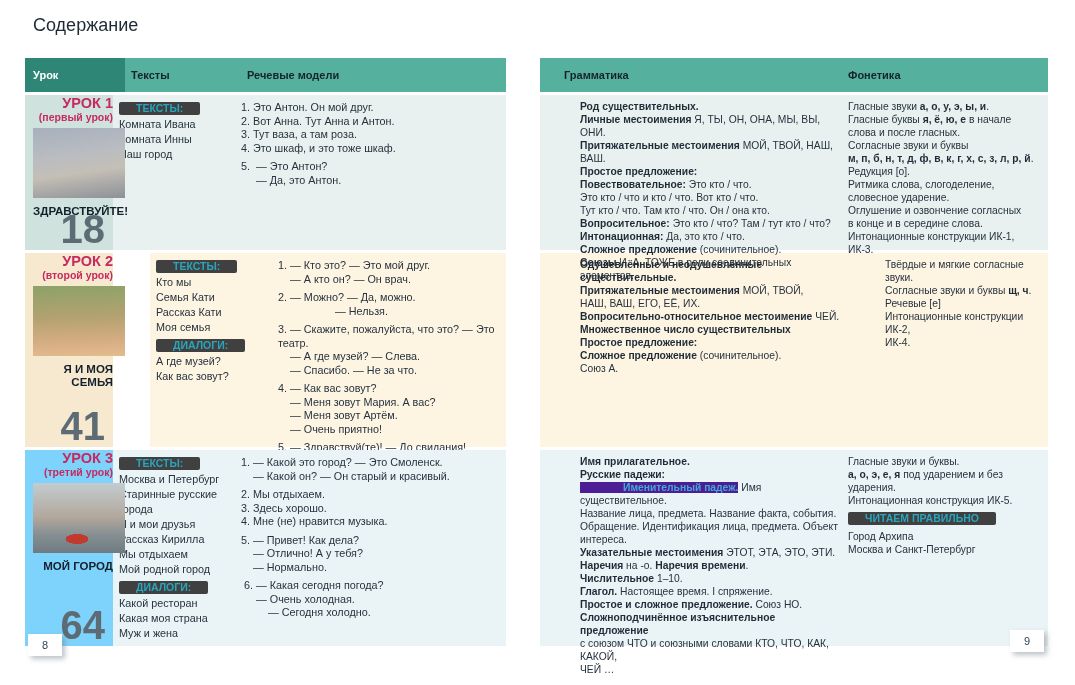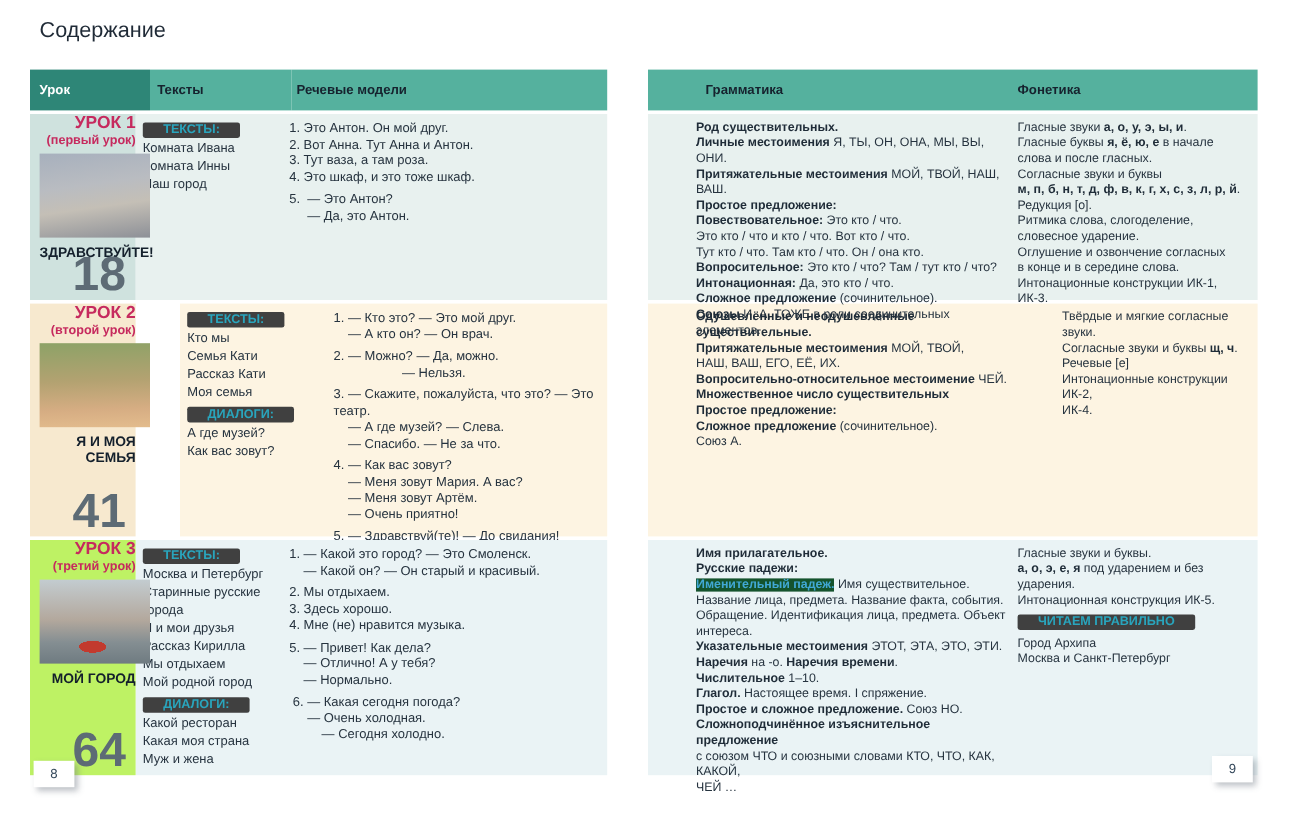--- a/index.html
+++ b/index.html
@@ -17,7 +17,7 @@
   .hdr-lesson{background:#2e8677;color:#ffffff;width:100px;padding-left:8px;}
   .hdr-texts{width:118px;padding-left:6px;}
   .hdr-speech{flex:1;padding-left:4px;}
-  .hdr-grammar{width:300px;padding-left:48px;}
+  .hdr-grammar{width:300px;padding-left:24px;}
   .hdr-phon{flex:1;padding-left:8px;}
 
   .rows{margin-top:3px;}

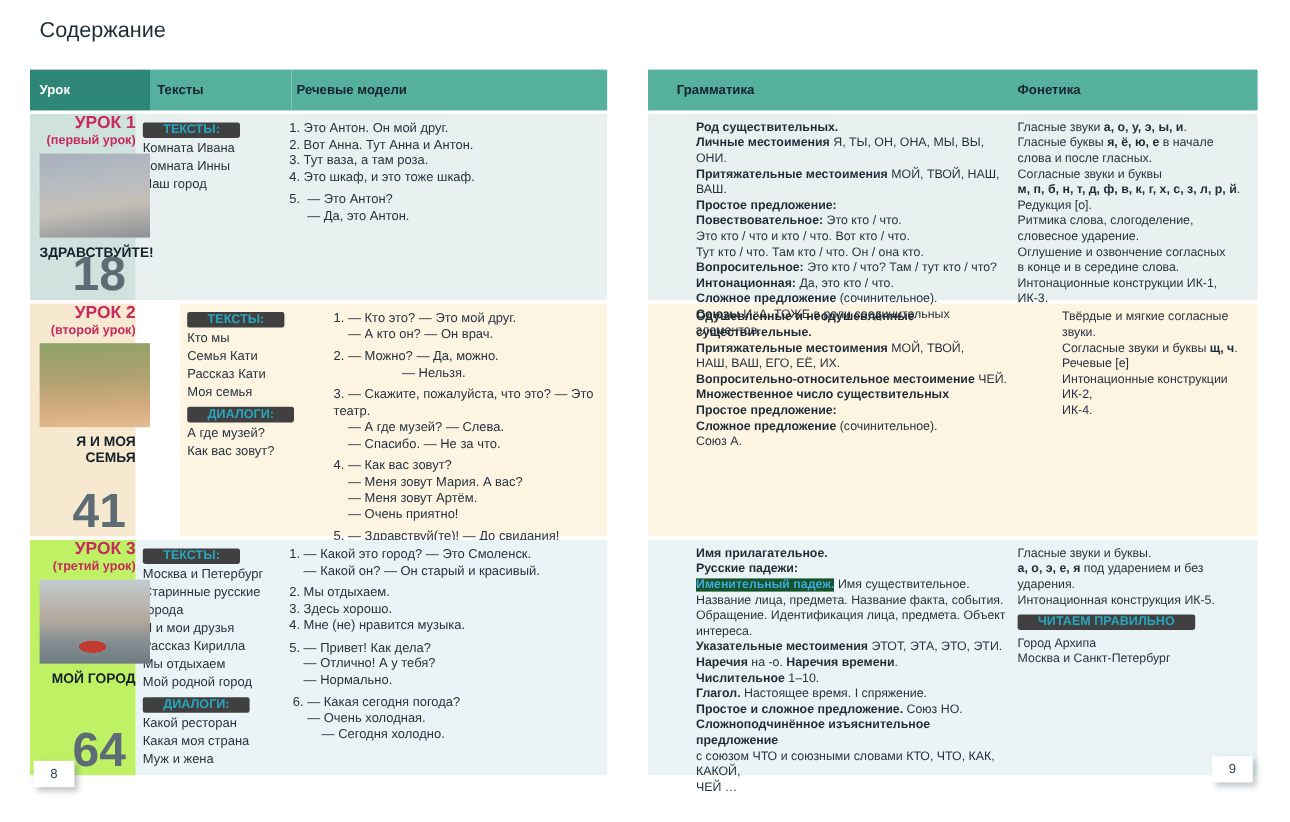--- a/index.html
+++ b/index.html
@@ -28,7 +28,7 @@
 
   .bg0{background:#e8f1ef;}  .bg0l{background:#cfe2de;}
   .bg1{background:#fdf4e2;}  .bg1l{background:#f7e9cf;}
-  .bg2{background:#eaf3f5;}  .bg2l{background:#bef264;}
+  .bg2{background:#eaf3f5;}  .bg2l{background:#7dd3fc;}
 
   .lesson-cell{width:88px;position:relative;box-sizing:border-box;padding:0 0 0 8px;flex:none;text-align:right;}
   .lesson-title{font-size:14.5px;font-weight:bold;color:#c62a5e;line-height:16px;}

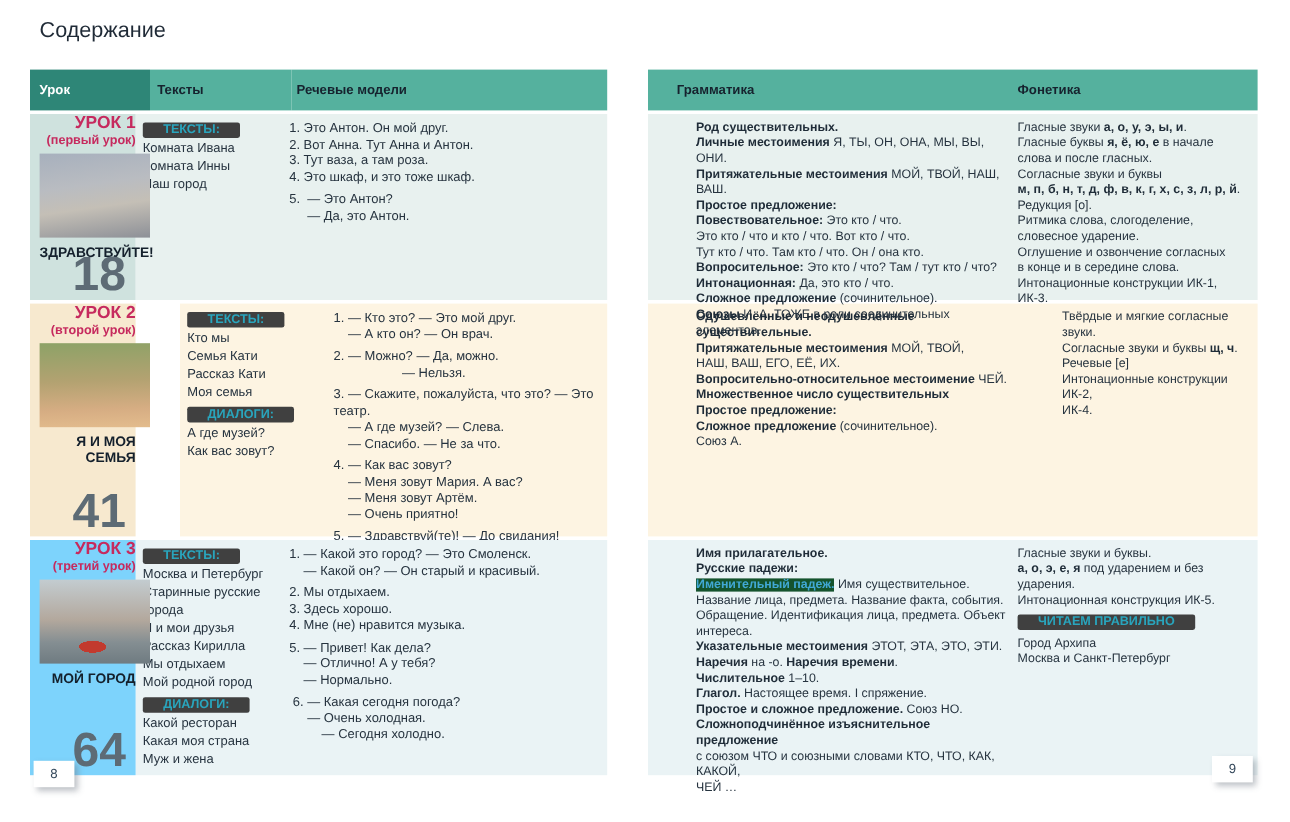--- a/index.html
+++ b/index.html
@@ -56,7 +56,7 @@
   .phon-col{flex:1;box-sizing:border-box;padding:5px 8px 0 8px;font-size:10.3px;
             line-height:13px;color:#26333f;}
   b{font-weight:bold;color:#1f2c38;}
-  .hl{color:#41a8d5;background:#14532d;font-weight:bold;}
+  .hl{color:#41a8d5;background:#4c1d95;font-weight:bold;padding-left:43px;}
 
   .page-box{position:absolute;width:34px;height:22px;background:#ffffff;
             box-shadow:3px 3px 5px rgba(110,120,130,.45);

